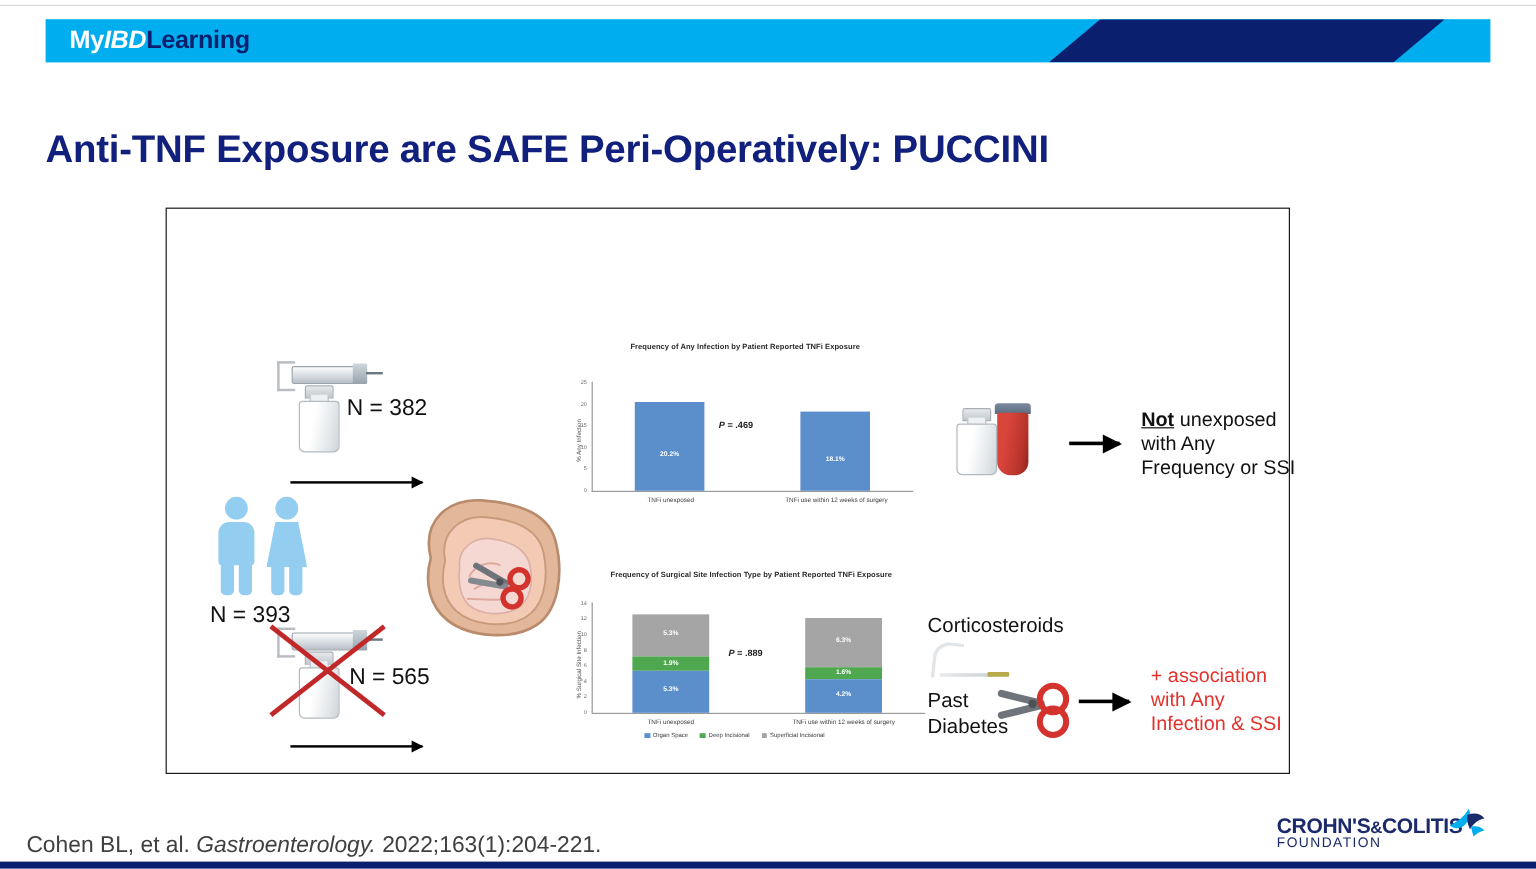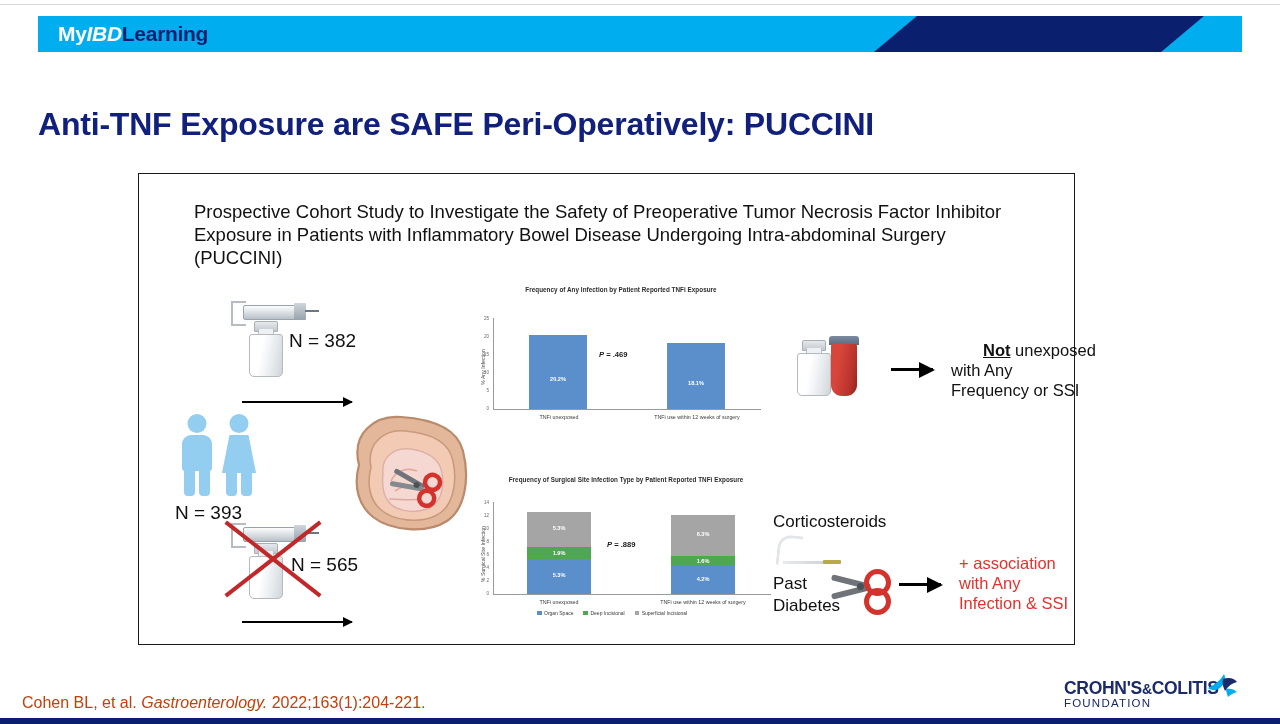--- a/index.html
+++ b/index.html
@@ -256,7 +256,6 @@
 
 <div class="content-box">
 
-  <div class="study-title">Prospective Cohort Study to Investigate the Safety of Preoperative Tumor Necrosis Factor Inhibitor Exposure in Patients with Inflammatory Bowel Disease Undergoing Intra-abdominal Surgery (PUCCINI)</div>
 
   <div class="left-panel">
 

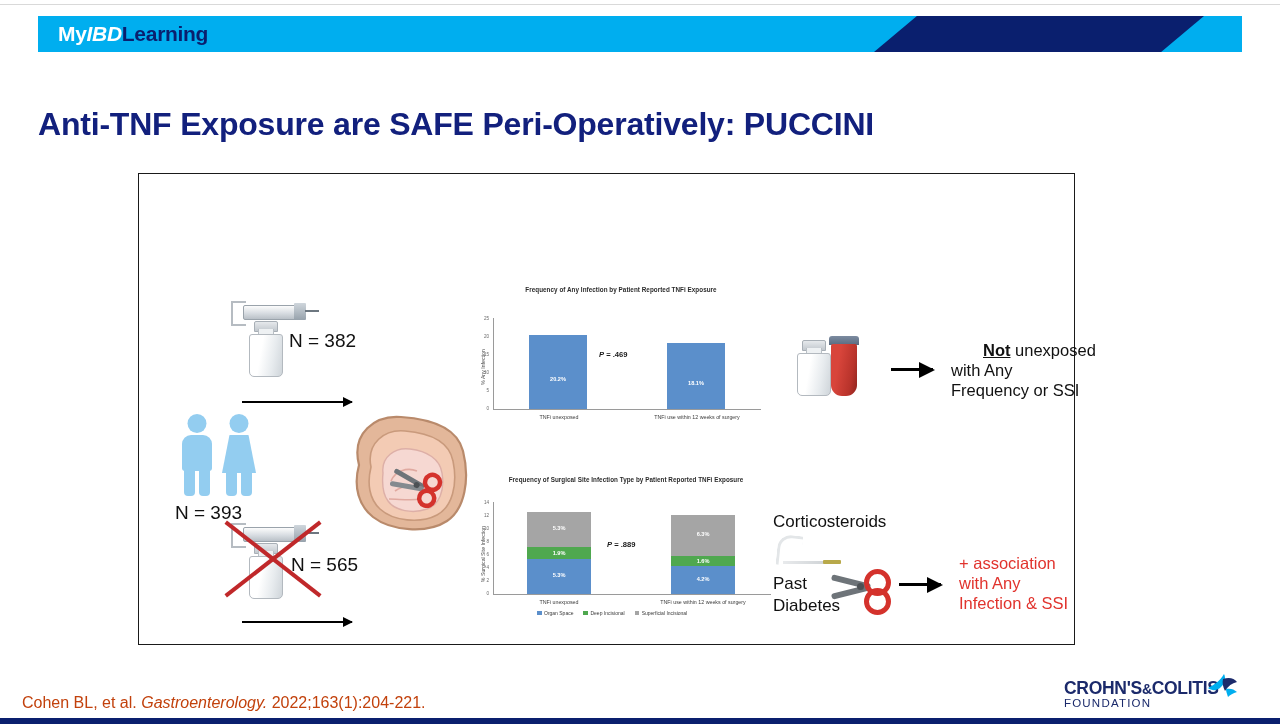--- a/index.html
+++ b/index.html
@@ -162,7 +162,7 @@
     position:absolute;font-size:16.5px;line-height:20px;color:#111;white-space:nowrap;
   }
   .callout-text.red{color:#E1332D;}
-  .callout-text u{text-decoration:underline;font-weight:bold;margin-left:32px;}
+  .callout-text u{text-decoration:underline;font-weight:bold;}
   .big-arrow{position:absolute;width:42px;height:3px;background:#000;}
   .big-arrow::after{
     content:"";position:absolute;right:-2px;top:-6.5px;

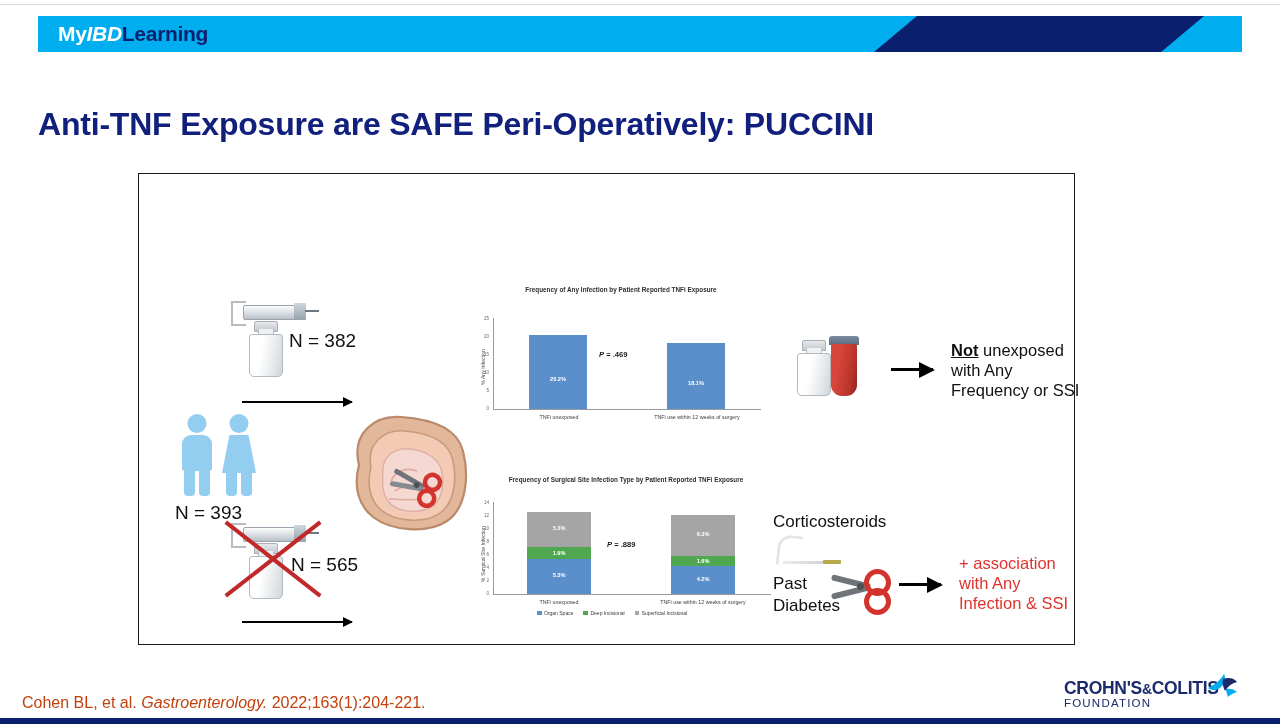--- a/index.html
+++ b/index.html
@@ -219,7 +219,7 @@
 
   
   .citation{
-    position:absolute;left:22px;top:694px;font-size:16px;color:#c2410c;white-space:nowrap;
+    position:absolute;left:22px;top:694px;font-size:19px;color:#404040;white-space:nowrap;
   }
   .citation i{font-style:italic;}
 

